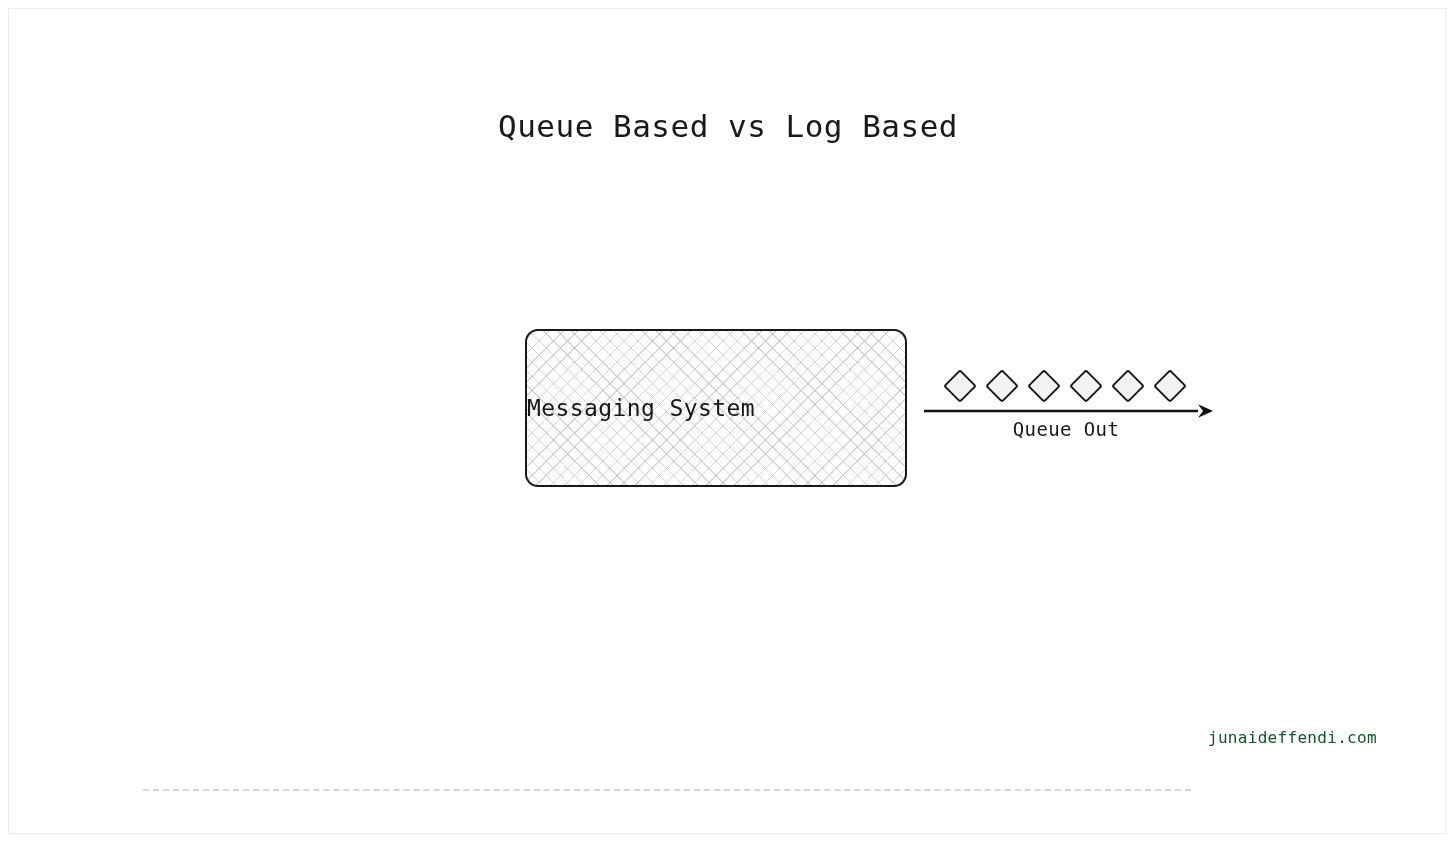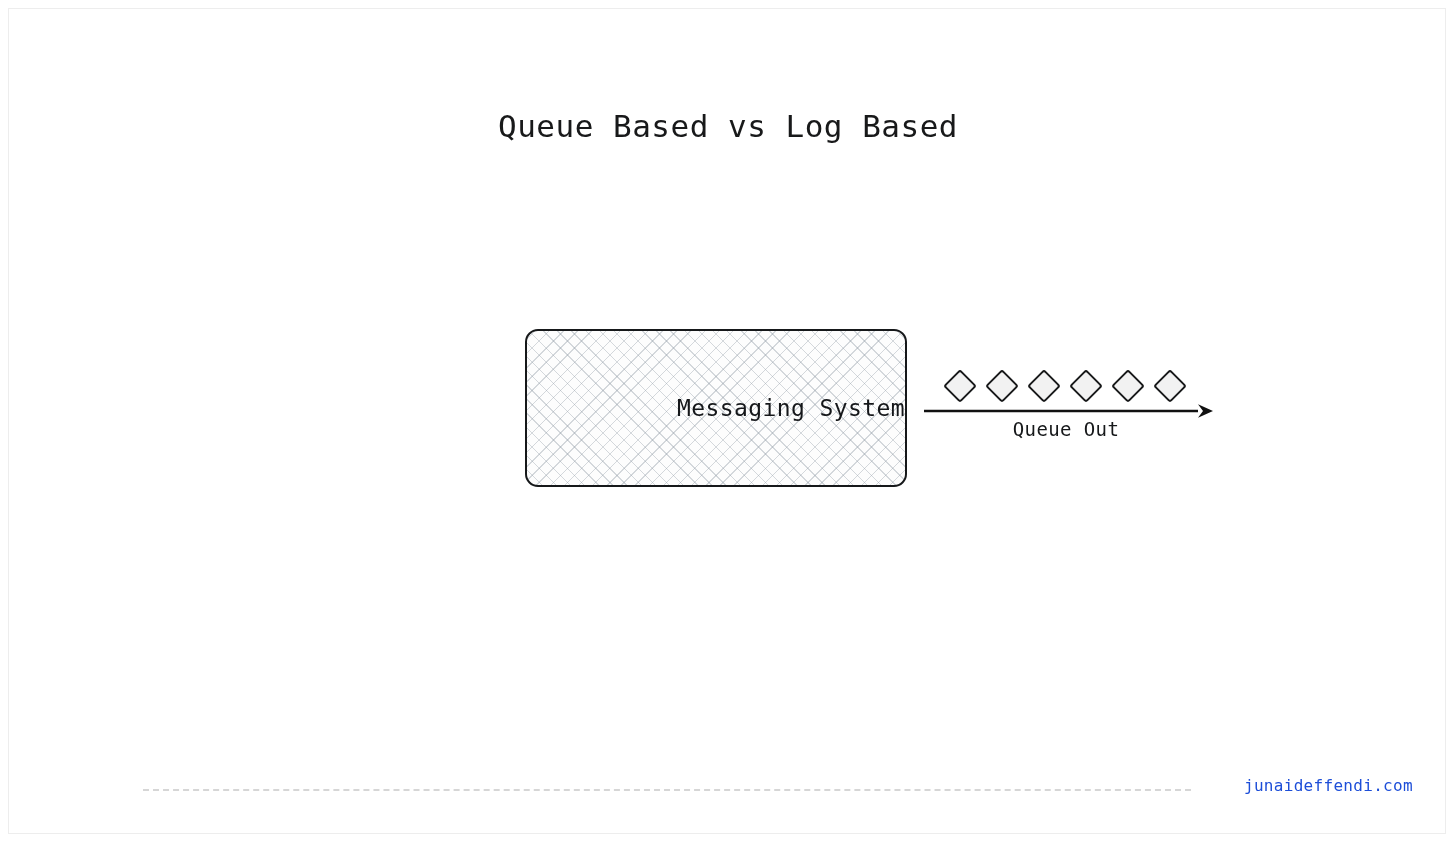--- a/index.html
+++ b/index.html
@@ -63,7 +63,7 @@
       repeating-linear-gradient(-45deg, rgba(150,160,170,0.40) 0 1px, rgba(0,0,0,0) 1px 10px);
     display: flex;
     align-items: center;
-    justify-content: flex-end;
+    justify-content: flex-start;
   }
   #messaging-node-label {
     font-size: 23px;

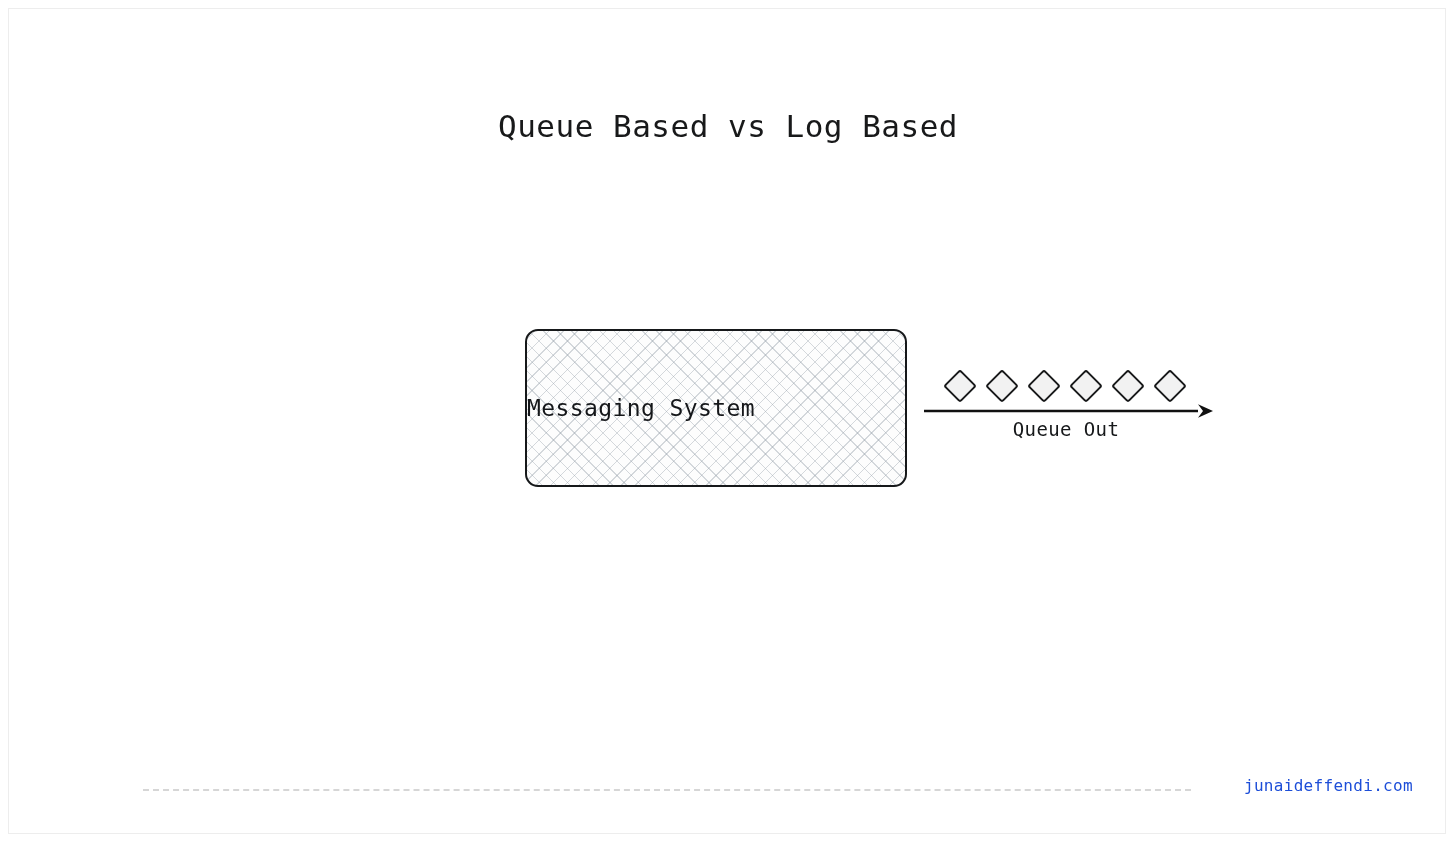--- a/index.html
+++ b/index.html
@@ -134,12 +134,11 @@
   #footer-watermark {
     position: absolute;
     left: 1208px;
-    top: 776px;
+    top: 728px;
     font-size: 16px;
-    color: #1d4ed8;
+    color: #14532d;
     letter-spacing: 0.3px;
     white-space: pre;
-    margin-left: 36px;
   }
 </style>
 </head>

